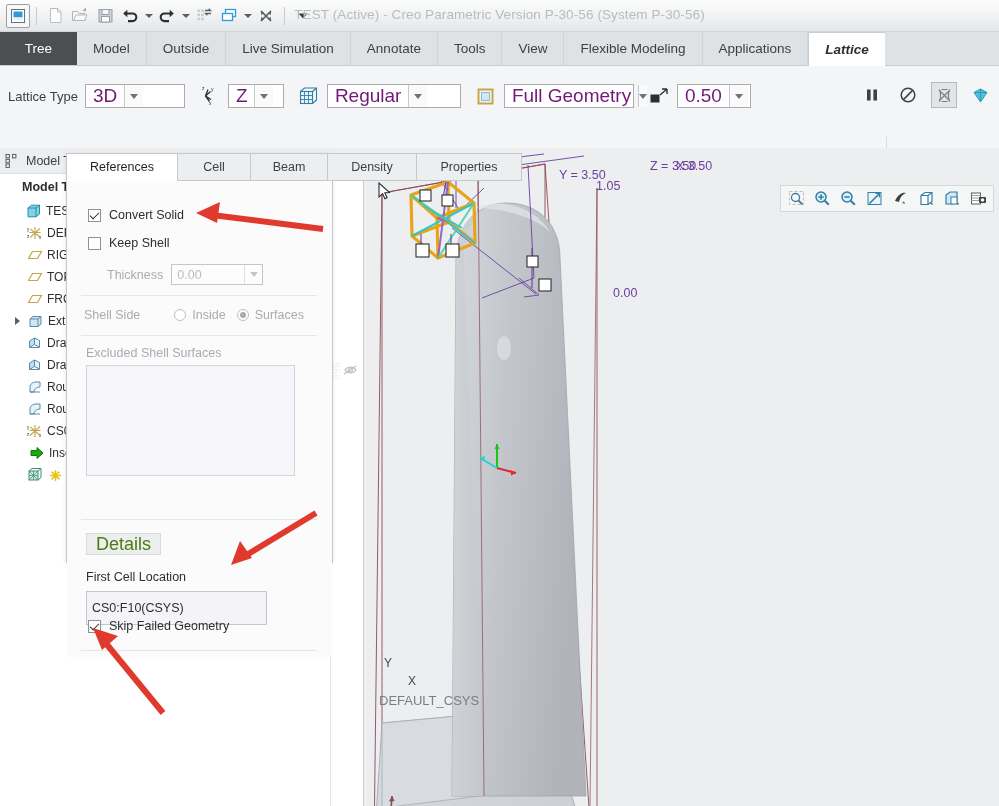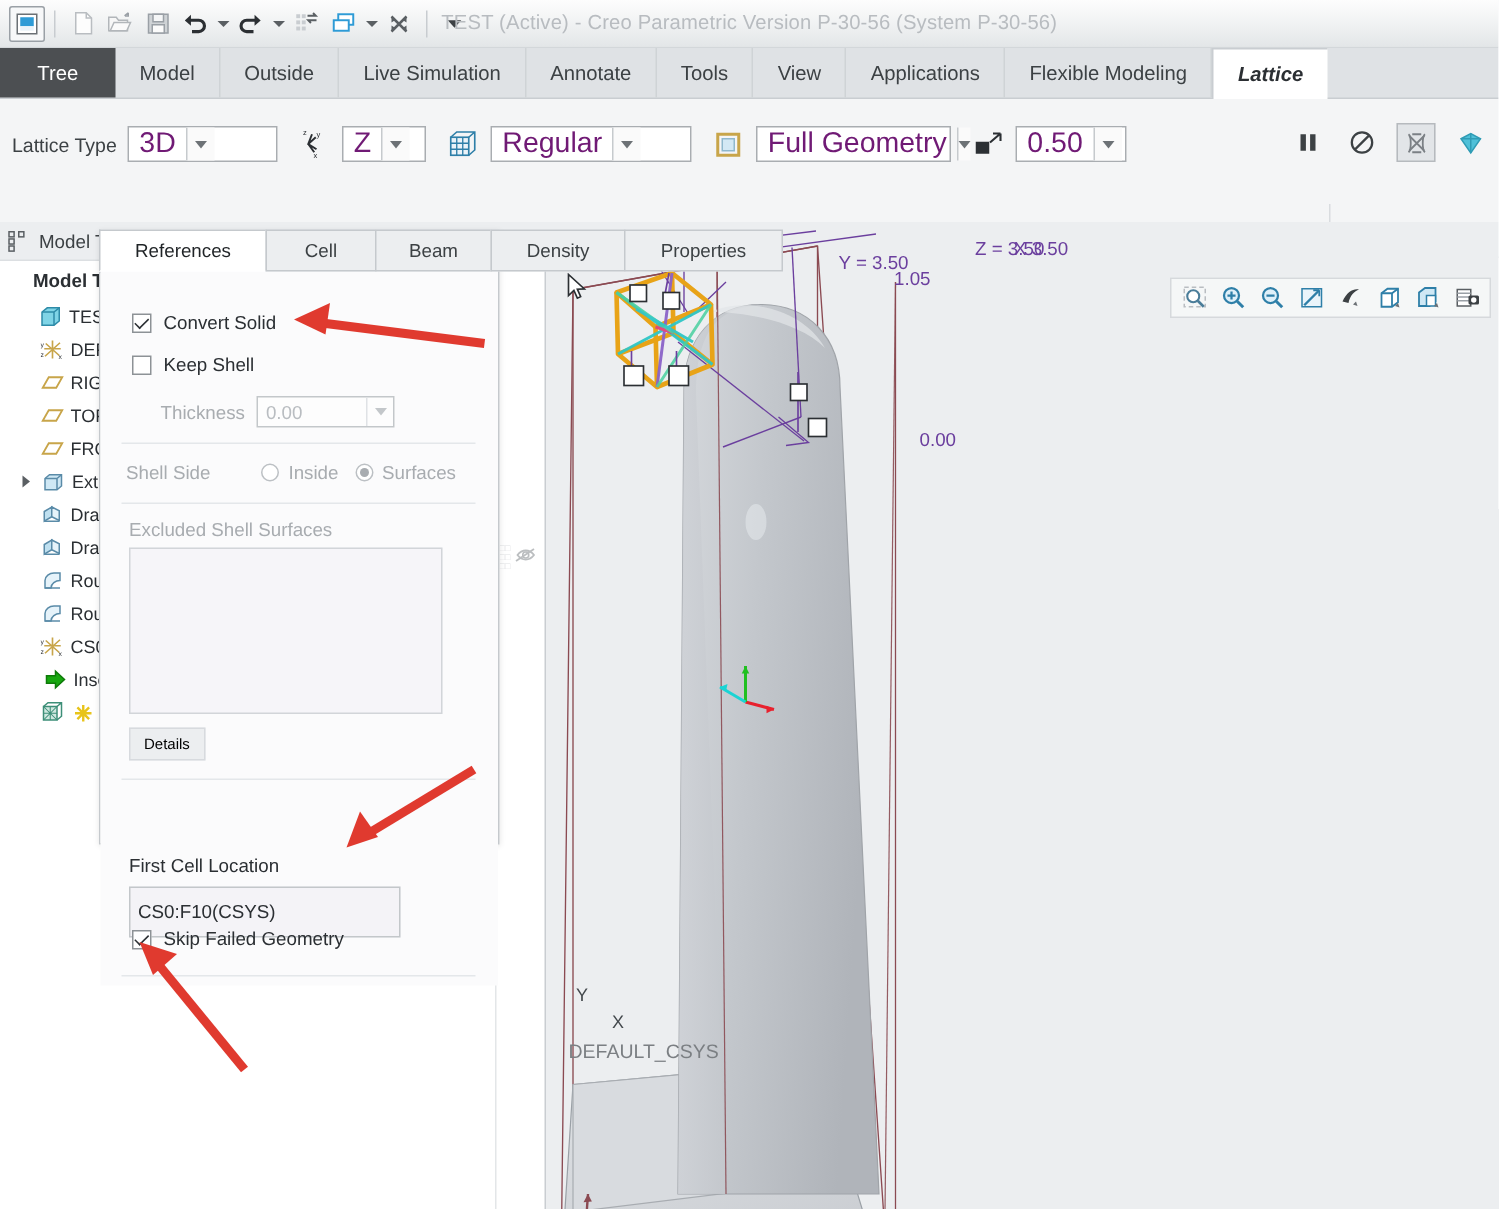--- a/index.html
+++ b/index.html
@@ -305,8 +305,8 @@
     <div class="rtab">Annotate</div>
     <div class="rtab">Tools</div>
     <div class="rtab">View</div>
+    <div class="rtab">Flexible Modeling</div>
     <div class="rtab">Applications</div>
-    <div class="rtab">Flexible Modeling</div>
     <div class="rtab active">Lattice</div>
   </div>
 

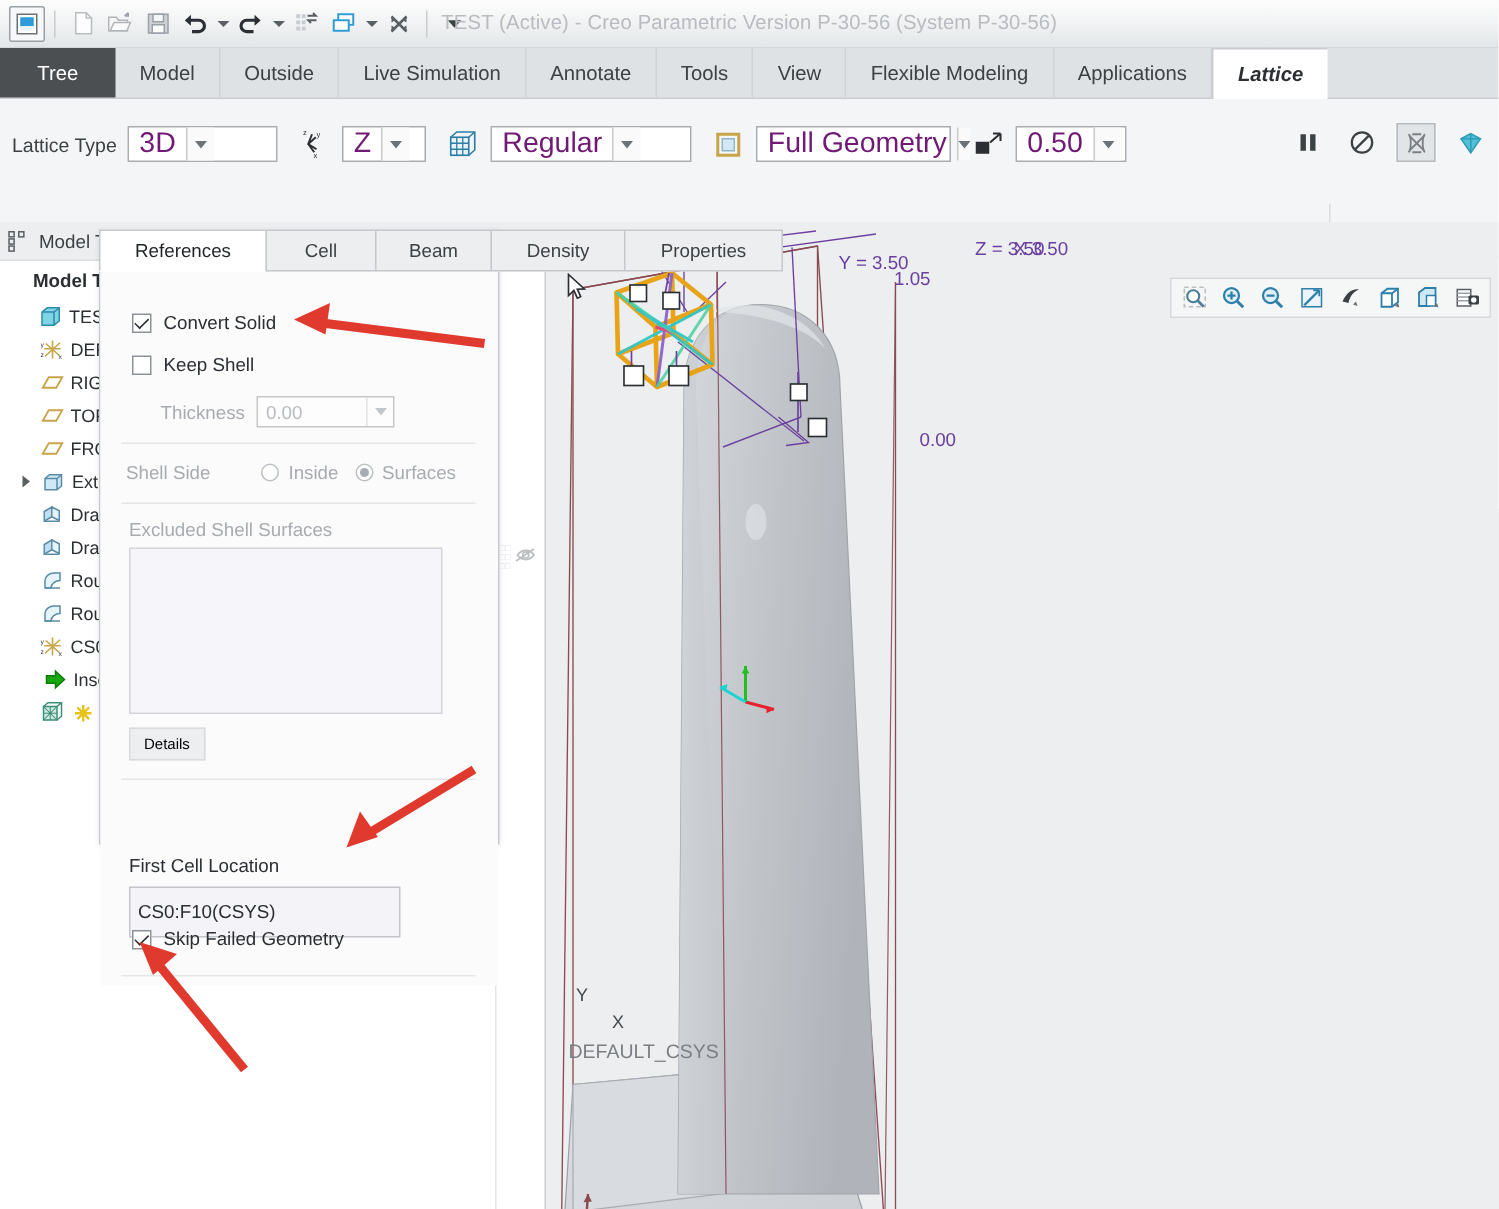--- a/index.html
+++ b/index.html
@@ -185,8 +185,8 @@
   .listbox { border: 1px solid #d2d5d9; background: #f6f5f9; }
   .btn-dis {
     display: inline-flex; align-items: center; justify-content: center;
-    height: 22px; padding: 0 9px; font-size: 10px; color: #000000;
-    background: #eceef0; border: 1px solid #d7dade;
+    height: 22px; padding: 0 9px; font-size: 18px; color: #4d7c0f;
+    background: #eceef0; border: 1px solid #d7dade; margin-top: 48px;
   }
   .hsep { height: 1px; background: #e4e7ea; }
 

